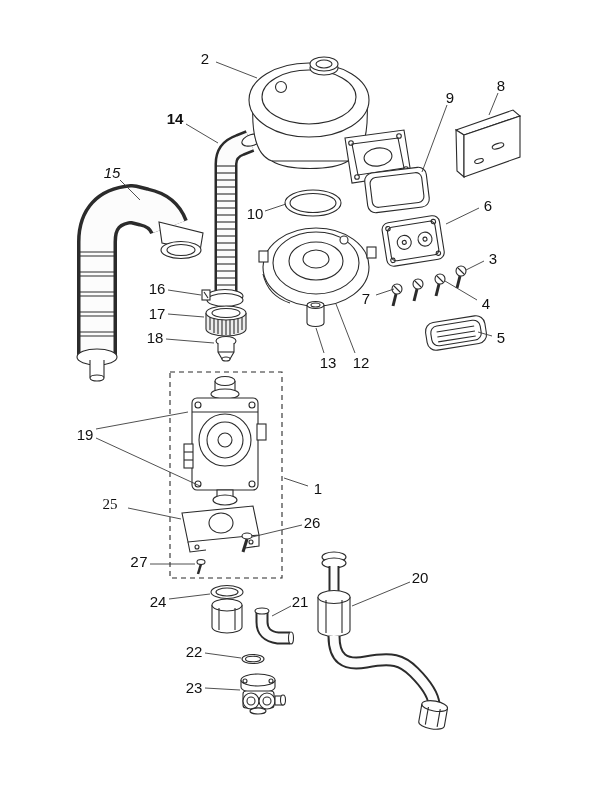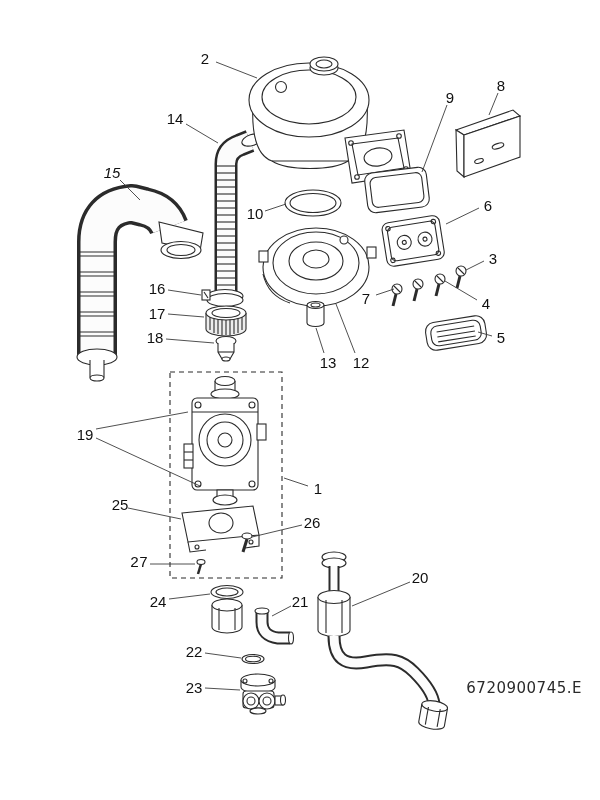--- a/index.html
+++ b/index.html
@@ -319,7 +319,7 @@
       <span class="callout" style="left: 205px; top: 58px;">2</span>
       <span class="callout" style="left: 501px; top: 85px;">8</span>
       <span class="callout" style="left: 450px; top: 97px;">9</span>
-      <span class="callout" style="left: 175px; top: 118px;">14</span>
+      <span class="callout" style="left: 175px; top: 118px; font-weight: bold;">14</span>
       <span class="callout" style="left: 112px; top: 172px; font-style: italic;">15</span>
       <span class="callout" style="left: 255px; top: 213px;">10</span>
       <span class="callout" style="left: 488px; top: 205px;">6</span>

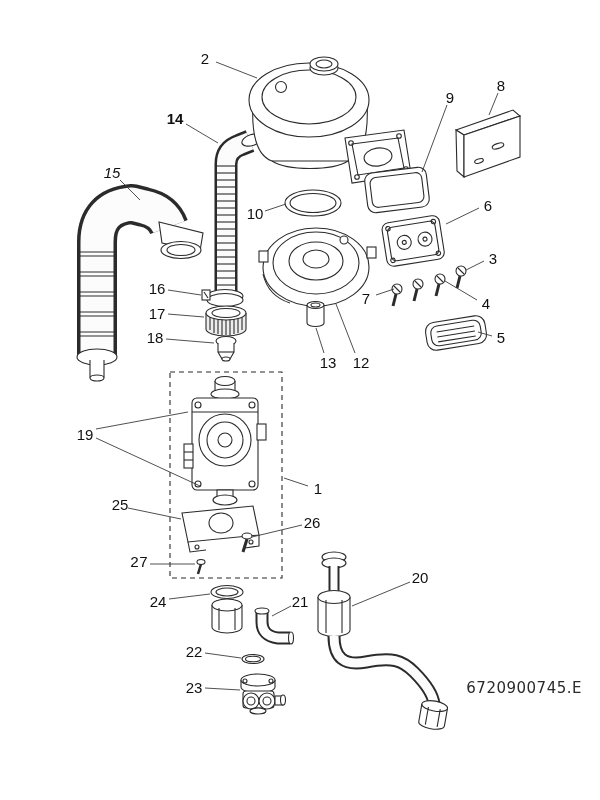--- a/index.html
+++ b/index.html
@@ -334,7 +334,7 @@
       <span class="callout" style="left: 361px; top: 362px;">12</span>
       <span class="callout" style="left: 85px; top: 434px;">19</span>
       <span class="callout" style="left: 318px; top: 488px;">1</span>
-      <span class="callout" style="left: 120px; top: 504px;">25</span>
+      <span class="callout" style="left: 110px; top: 504px; font-family: Liberation Serif, serif;">25</span>
       <span class="callout" style="left: 312px; top: 522px;">26</span>
       <span class="callout" style="left: 139px; top: 563px; font-family: Liberation Mono, monospace;">27</span>
       <span class="callout" style="left: 158px; top: 601px;">24</span>

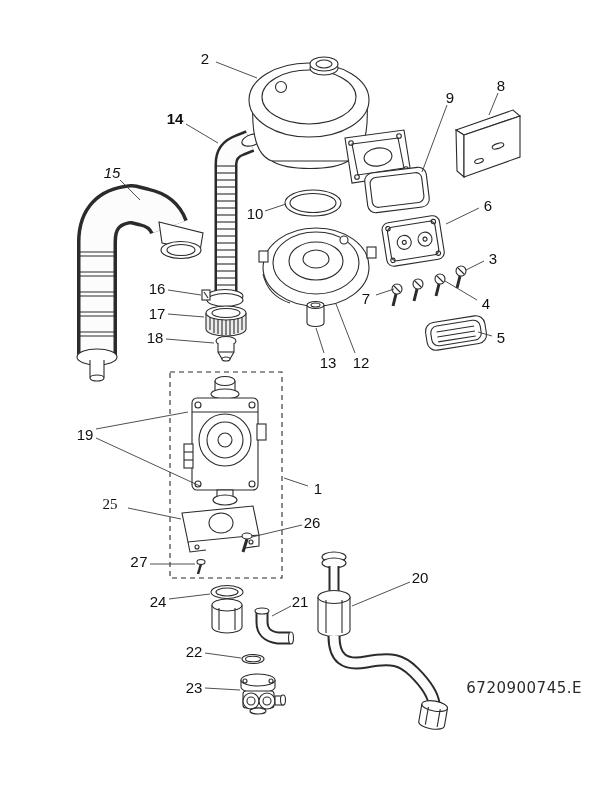--- a/index.html
+++ b/index.html
@@ -344,7 +344,6 @@
       <span class="callout" style="left: 194px; top: 687px;">23</span>
     </div>
 
-  <div class="doc-code">6720900745.E</div>
 </div>
 
 </body></html>

